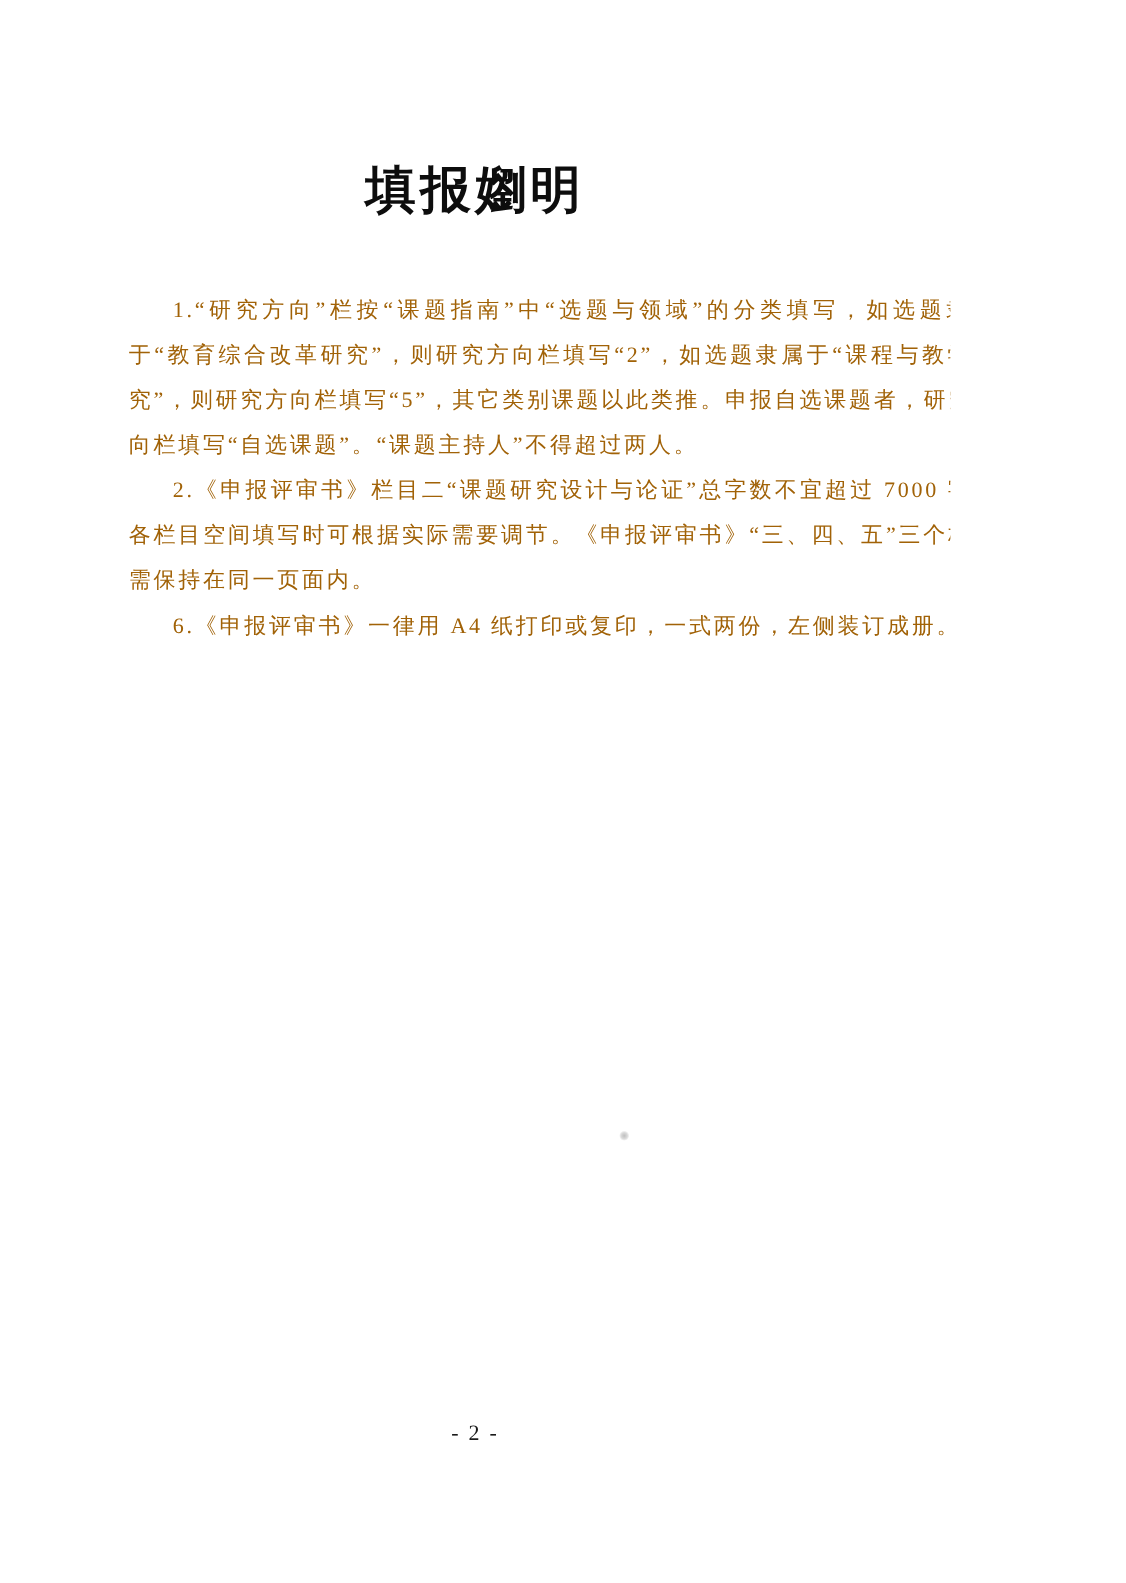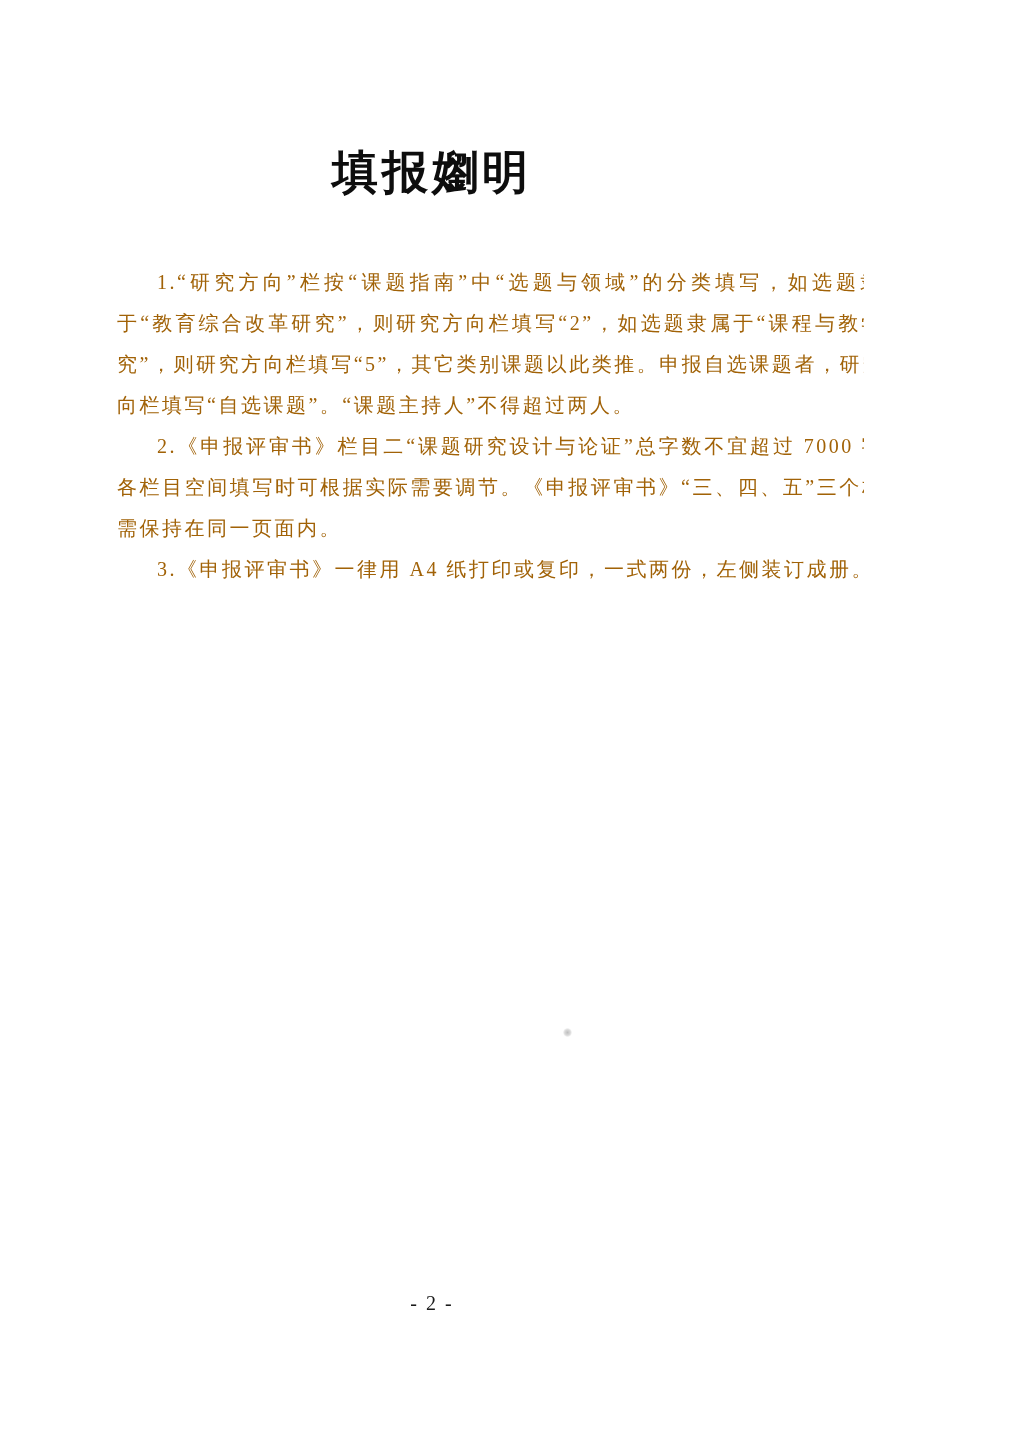--- a/index.html
+++ b/index.html
@@ -76,7 +76,7 @@
   <div class="body-text">
     <p class="para">1.“研究方向”栏按“课题指南”中“选题与领域”的分类填写，如选题隶属于“教育综合改革研究”，则研究方向栏填写“2”，如选题隶属于“课程与教学研究”，则研究方向栏填写“5”，其它类别课题以此类推。申报自选课题者，研究方向栏填写“自选课题”。“课题主持人”不得超过两人。</p>
     <p class="para">2.《申报评审书》栏目二“课题研究设计与论证”总字数不宜超过 7000 字，各栏目空间填写时可根据实际需要调节。《申报评审书》“三、四、五”三个栏目需保持在同一页面内。</p>
-    <p class="para">3.《申报评审书》一律用 A4 纸打印或复印，一式两份，左侧装订成册。</p>
+    <p class="para">6.《申报评审书》一律用 A4 纸打印或复印，一式两份，左侧装订成册。</p>
   </div>
 
   <div class="speck"></div>

